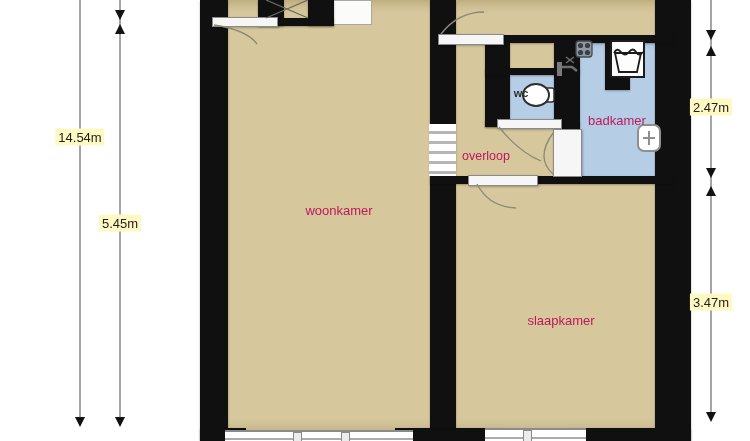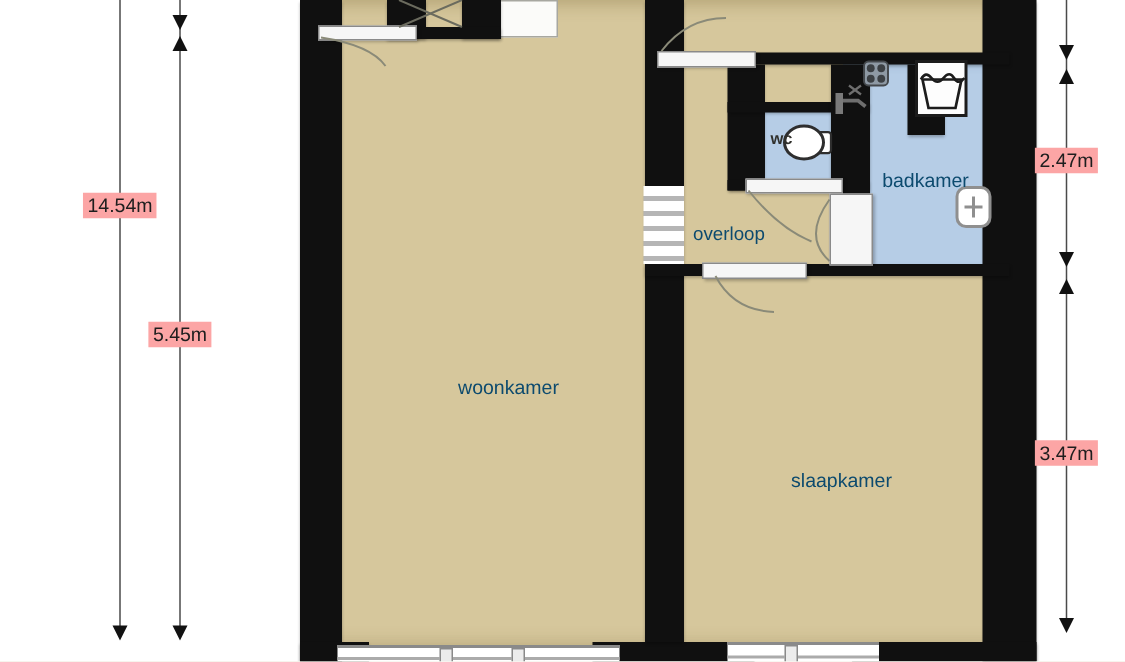--- a/index.html
+++ b/index.html
@@ -53,7 +53,7 @@
   
   .room-label{color:#0c4a6e;font-size:13px;white-space:nowrap;transform:translate(-50%,-50%);}
   .wc-label{font-size:11px;font-weight:bold;color:#30302c;}
-  .dim-label{color:#1e1e1e;font-size:13px;background:#fca5a5;padding:1px 3px;white-space:nowrap;
+  .dim-label{color:#1e1e1e;font-size:13px;background:#fef9c3;padding:1px 3px;white-space:nowrap;
     transform:translate(-50%,-50%);}
   svg.overlay{position:absolute;left:0;top:0;pointer-events:none;}
 </style>

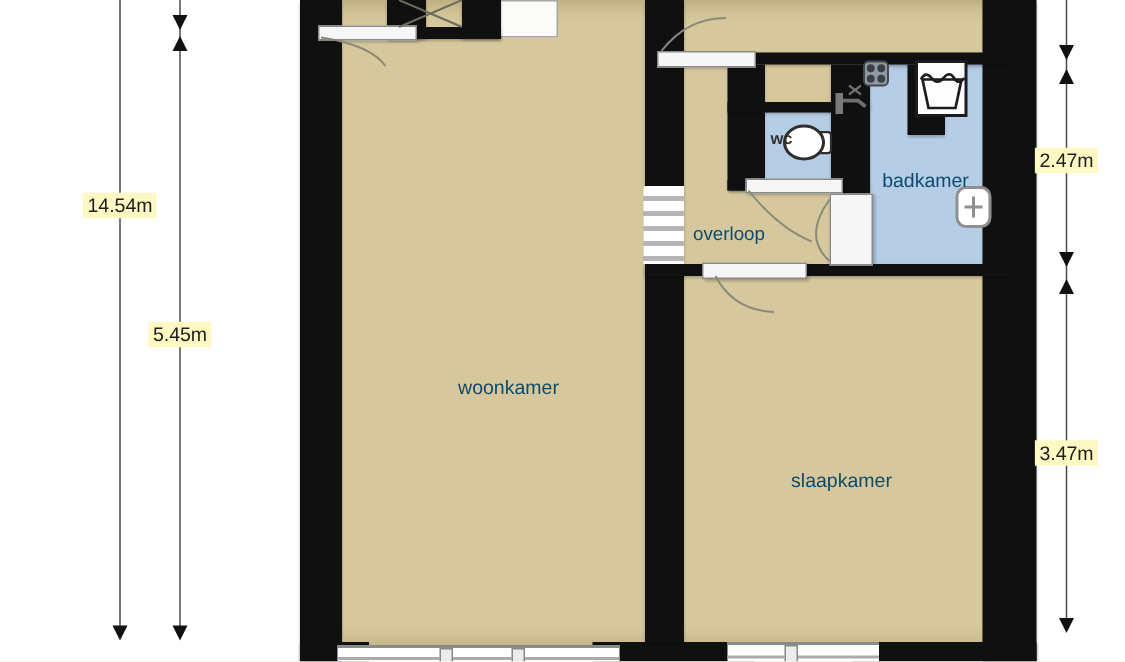--- a/index.html
+++ b/index.html
@@ -51,7 +51,7 @@
   .glass{position:absolute;left:0;right:0;top:55%;height:2px;background:#ababab;}
   .mullion{position:absolute;top:0;bottom:0;width:7px;background:#ececec;border:1px solid #8a8a8a;}
   
-  .room-label{color:#0c4a6e;font-size:13px;white-space:nowrap;transform:translate(-50%,-50%);}
+  .room-label{color:#be185d;font-size:13px;white-space:nowrap;transform:translate(-50%,-50%);}
   .wc-label{font-size:11px;font-weight:bold;color:#30302c;}
   .dim-label{color:#1e1e1e;font-size:13px;background:#fef9c3;padding:1px 3px;white-space:nowrap;
     transform:translate(-50%,-50%);}

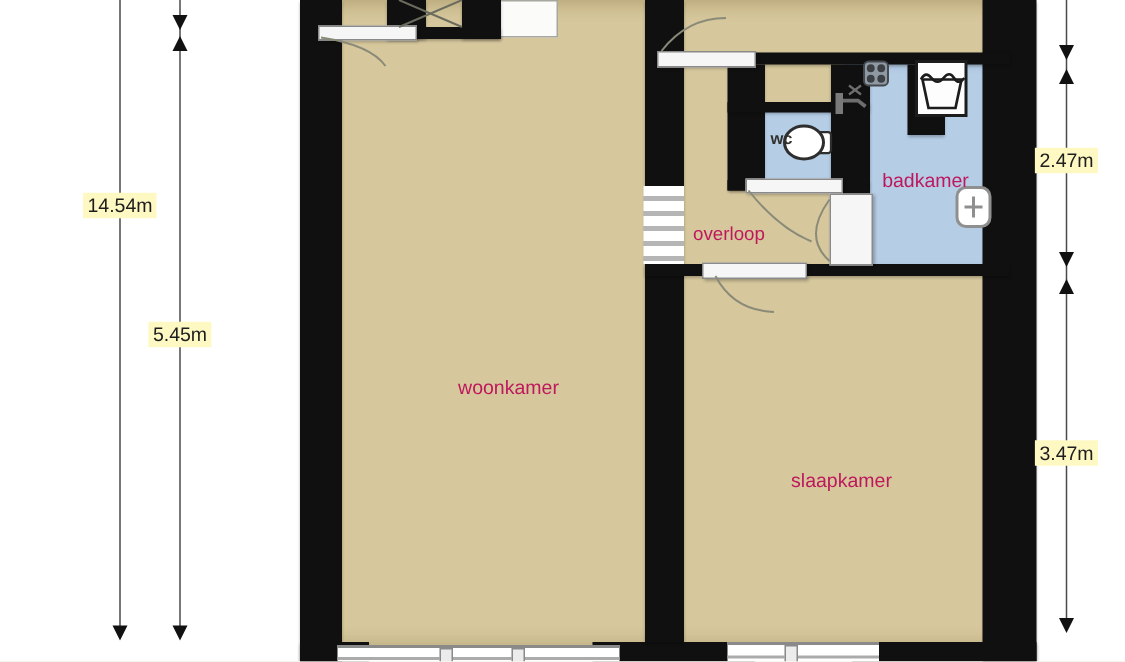--- a/index.html
+++ b/index.html
@@ -169,7 +169,7 @@
     </g>
   </svg>
 
-  <div class="abs room-label" style="left:330px;top:210px;margin-top:48px;">woonkamer</div>
+  <div class="abs room-label" style="left:330px;top:210px;">woonkamer</div>
   <div class="abs room-label" style="left:552px;top:320px;">slaapkamer</div>
   <div class="abs room-label" style="left:608px;top:120px;">badkamer</div>
   <div class="abs room-label" style="left:477px;top:156px;font-size:12.5px;text-align:center;">overloop</div>

